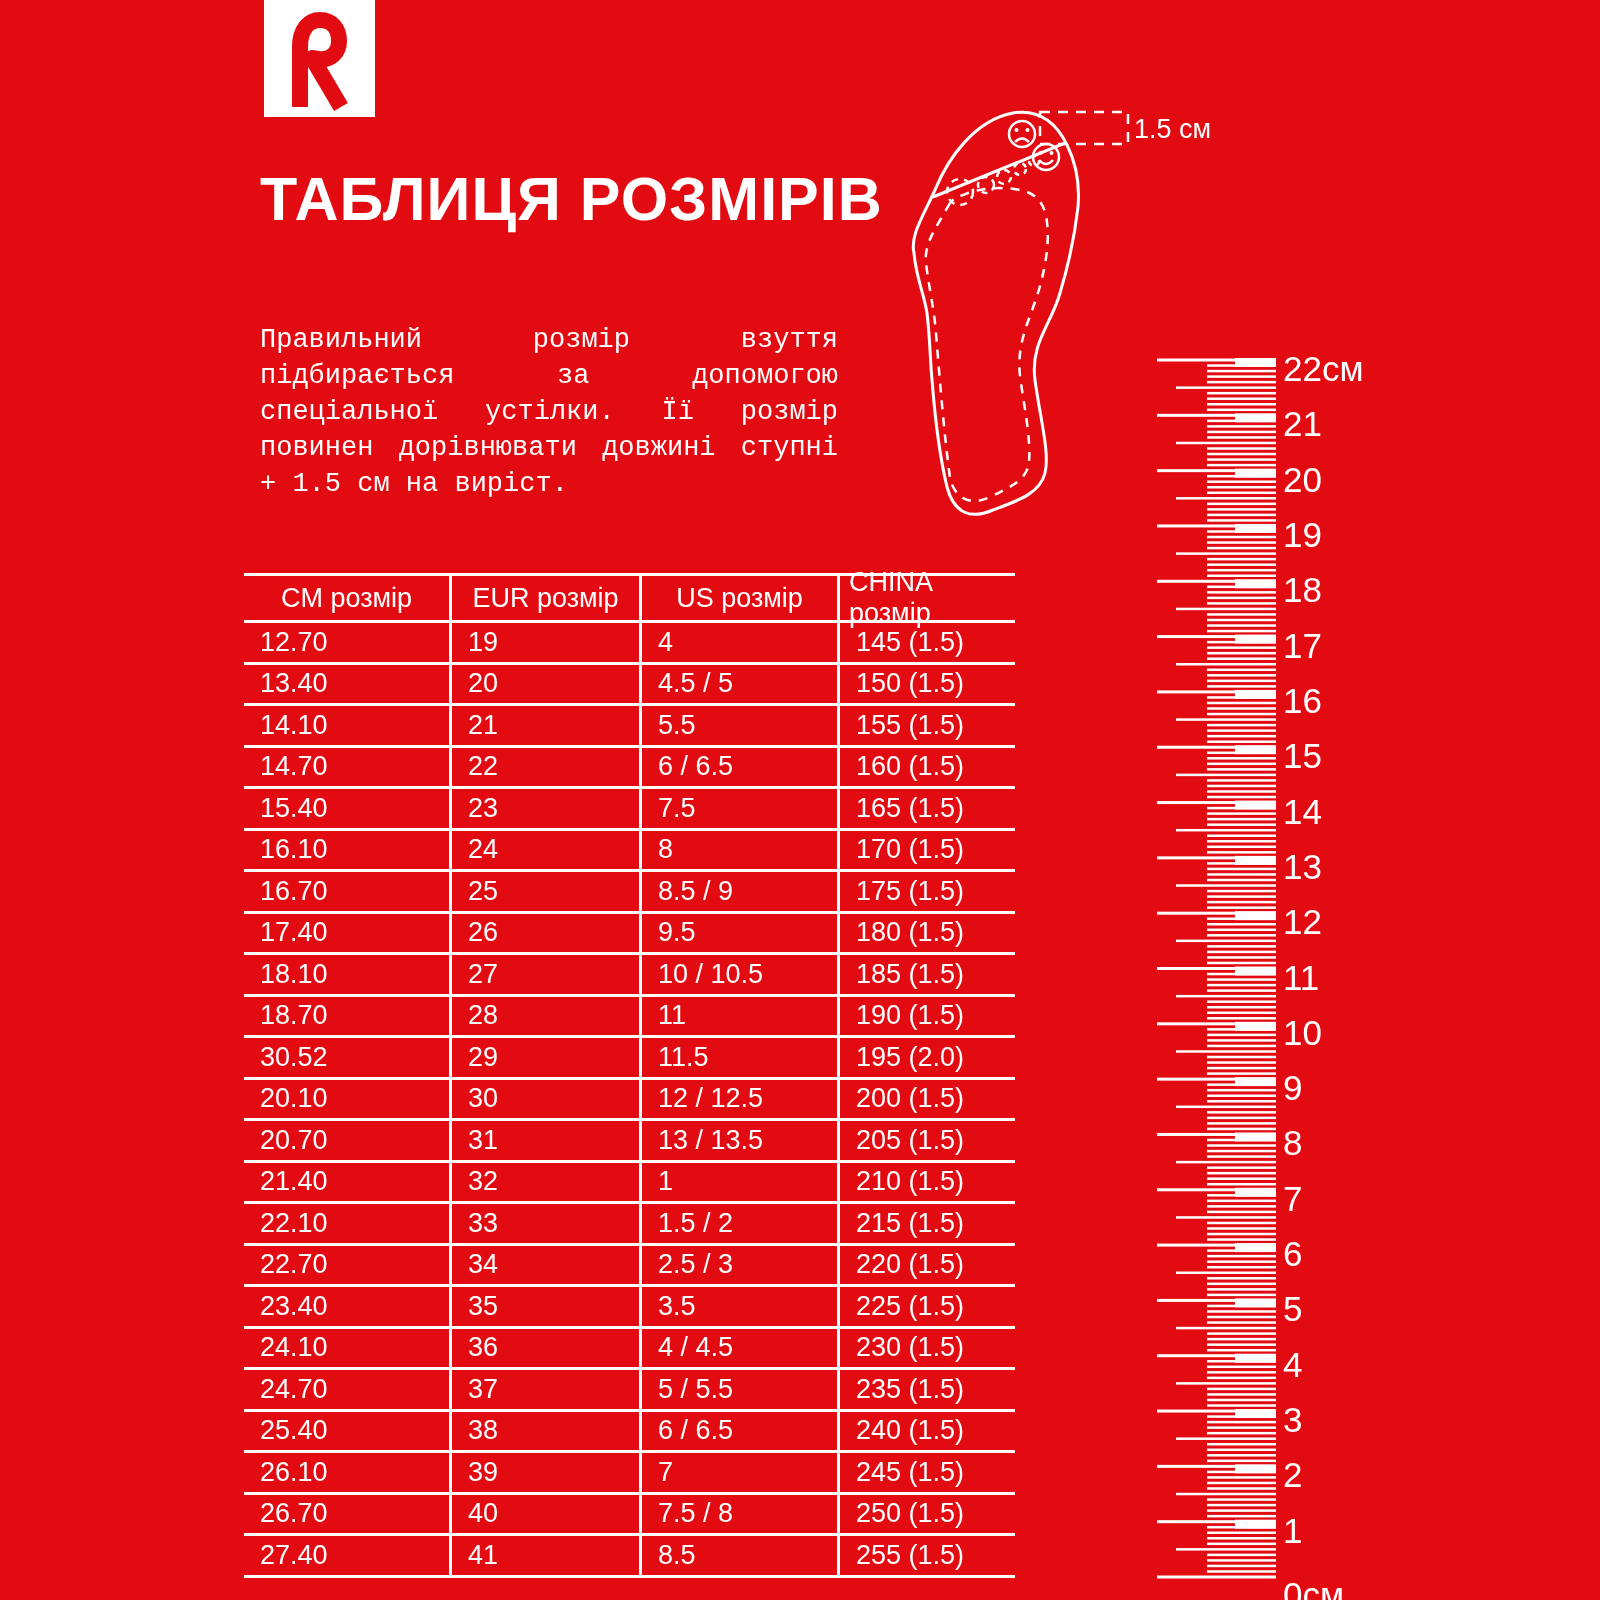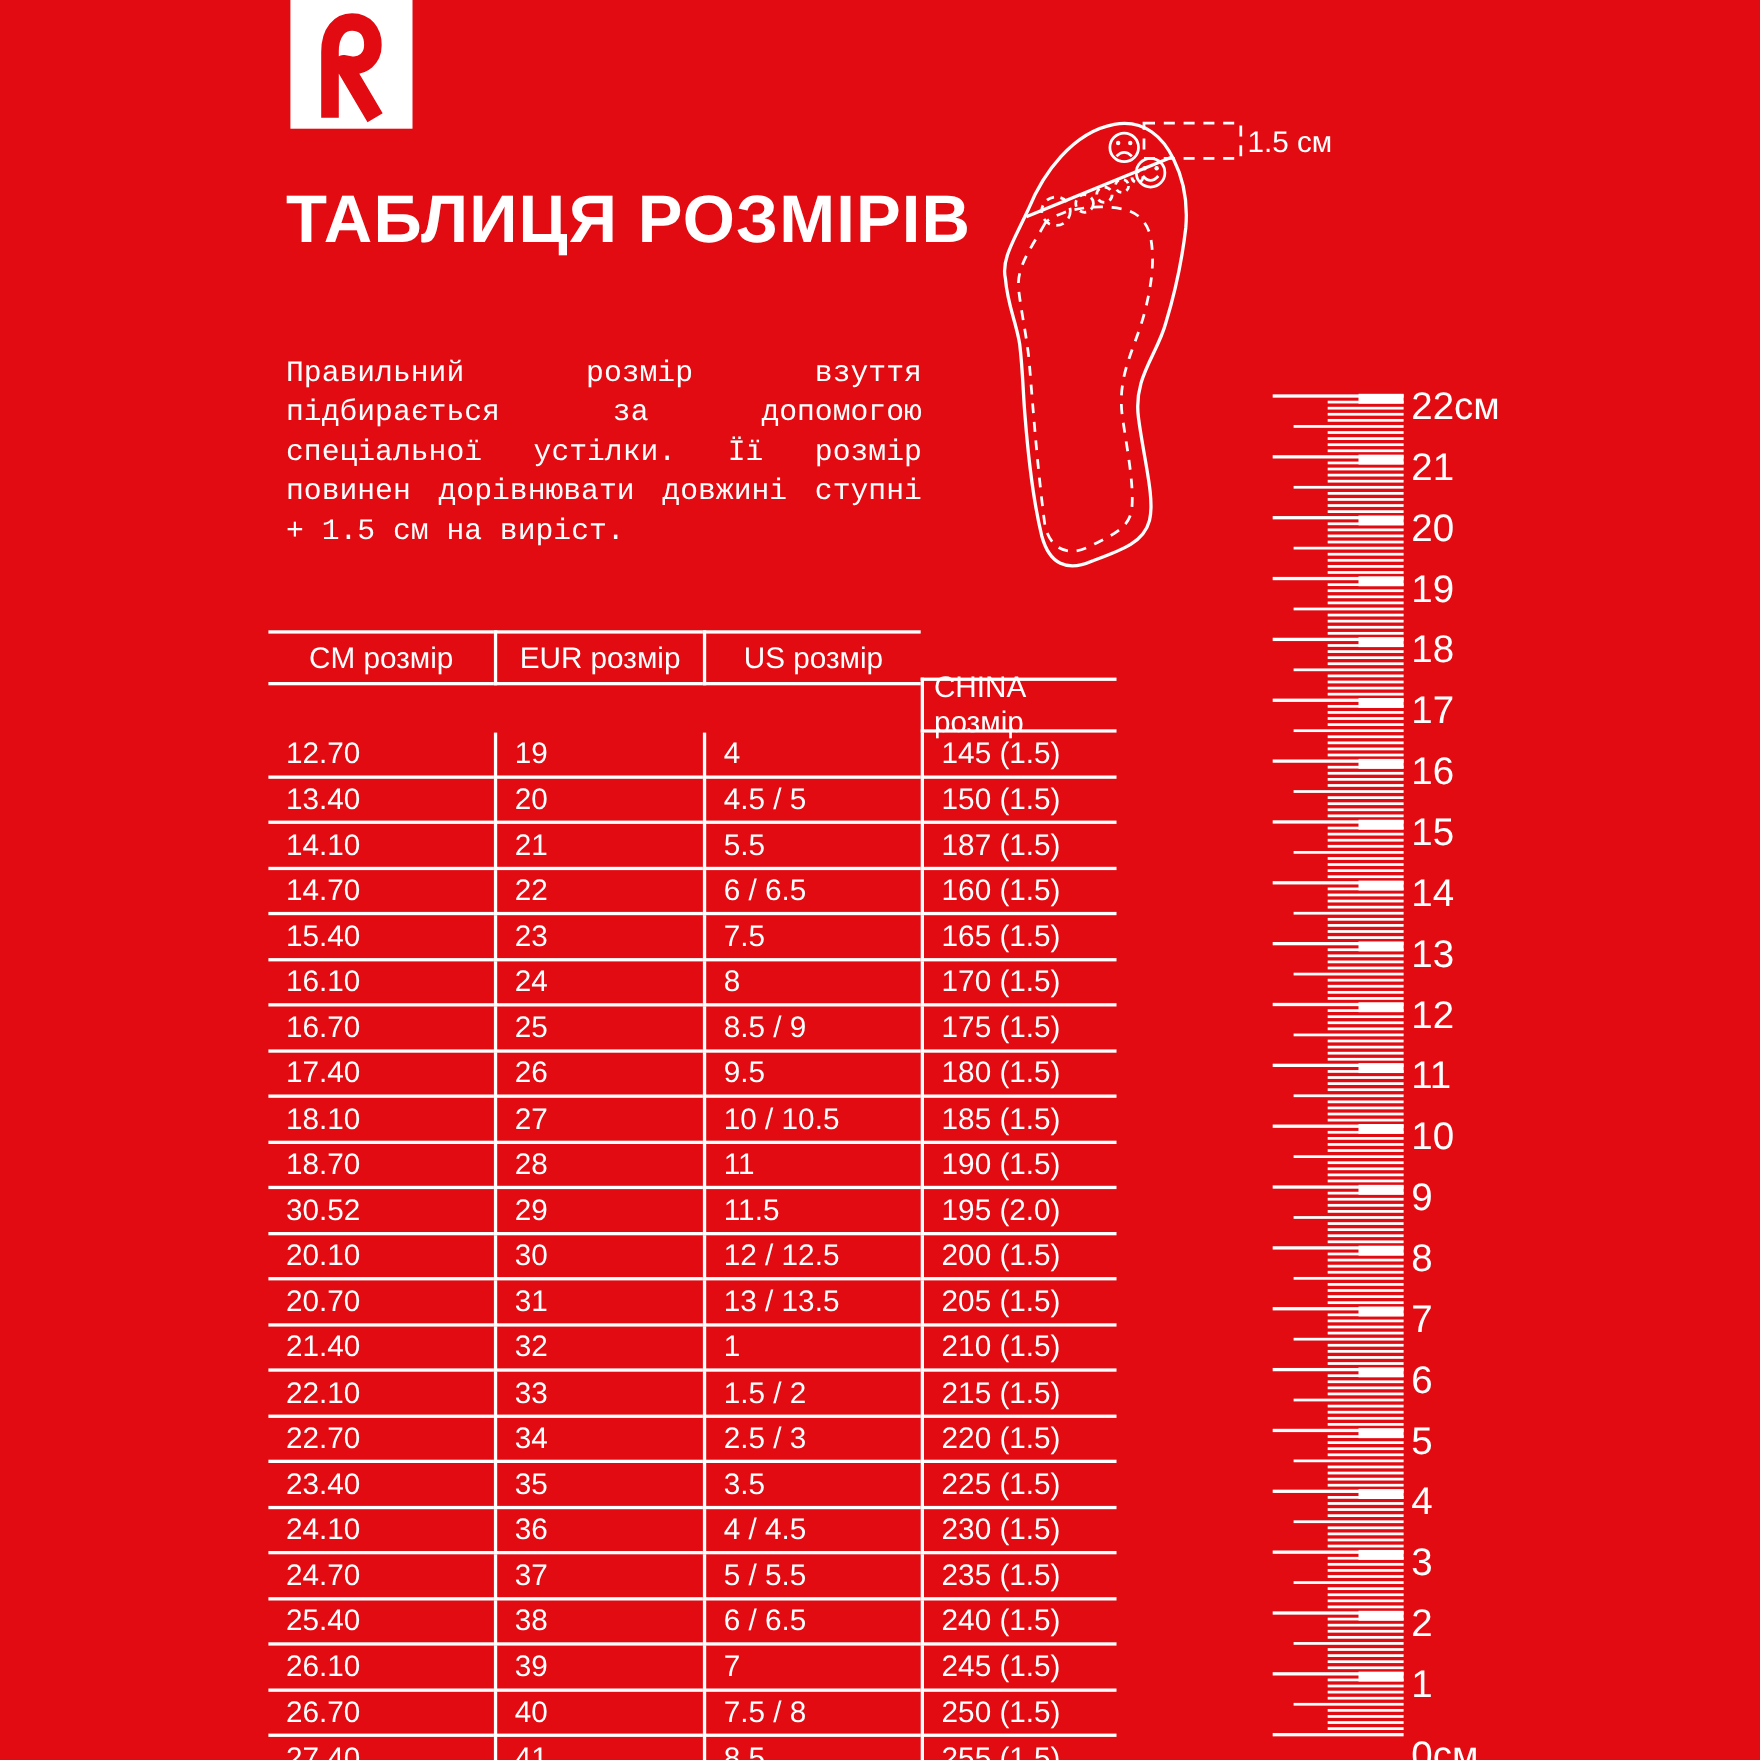--- a/index.html
+++ b/index.html
@@ -38,7 +38,7 @@
     height:50px; border-top:3px solid #ffffff;
     justify-content:center; padding-left:0;
   }
-  .size-table .hcell.left { justify-content:flex-start; padding-left:9px;margin-top:43px; }
+  .size-table .hcell.left { justify-content:flex-start; padding-left:9px; }
   .size-table .c2, .size-table .c3, .size-table .c4 { border-left:3px solid #ffffff; }
   
   .ruler-svg { position:absolute; left:1130px; top:330px; }

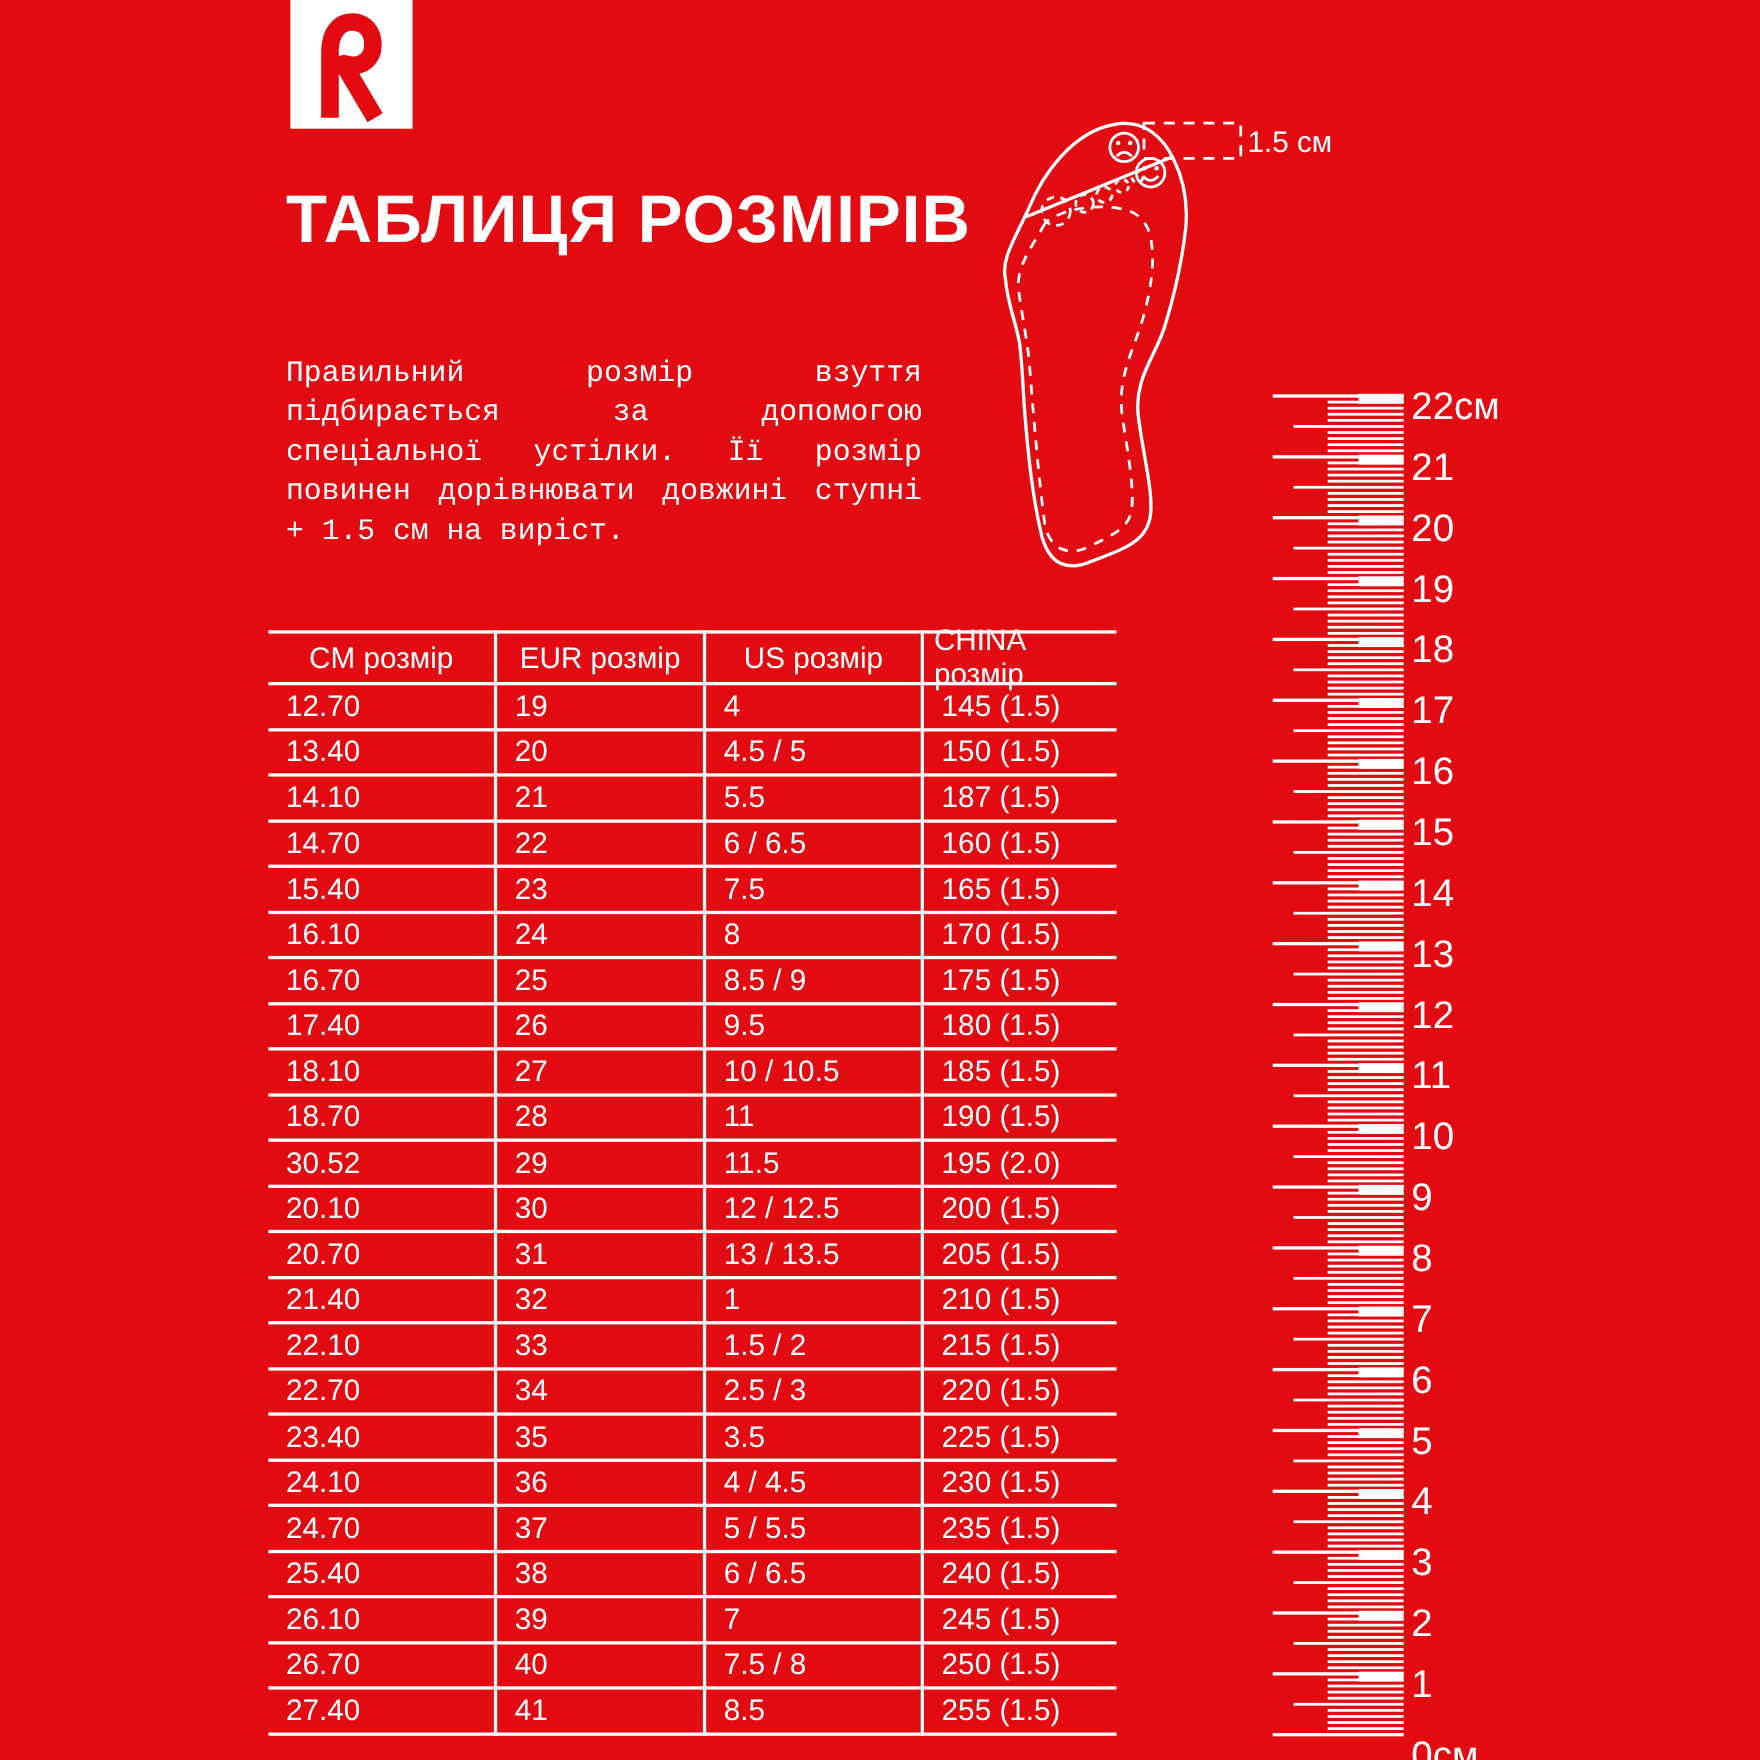--- a/index.html
+++ b/index.html
@@ -400,7 +400,7 @@
       <div class="cell c1">14.10</div>
       <div class="cell c2">21</div>
       <div class="cell c3">5.5</div>
-      <div class="cell c4">187 (1.5)</div>
+      <div class="cell c4">155 (1.5)</div>
       <div class="cell c1">14.70</div>
       <div class="cell c2">22</div>
       <div class="cell c3">6 / 6.5</div>

